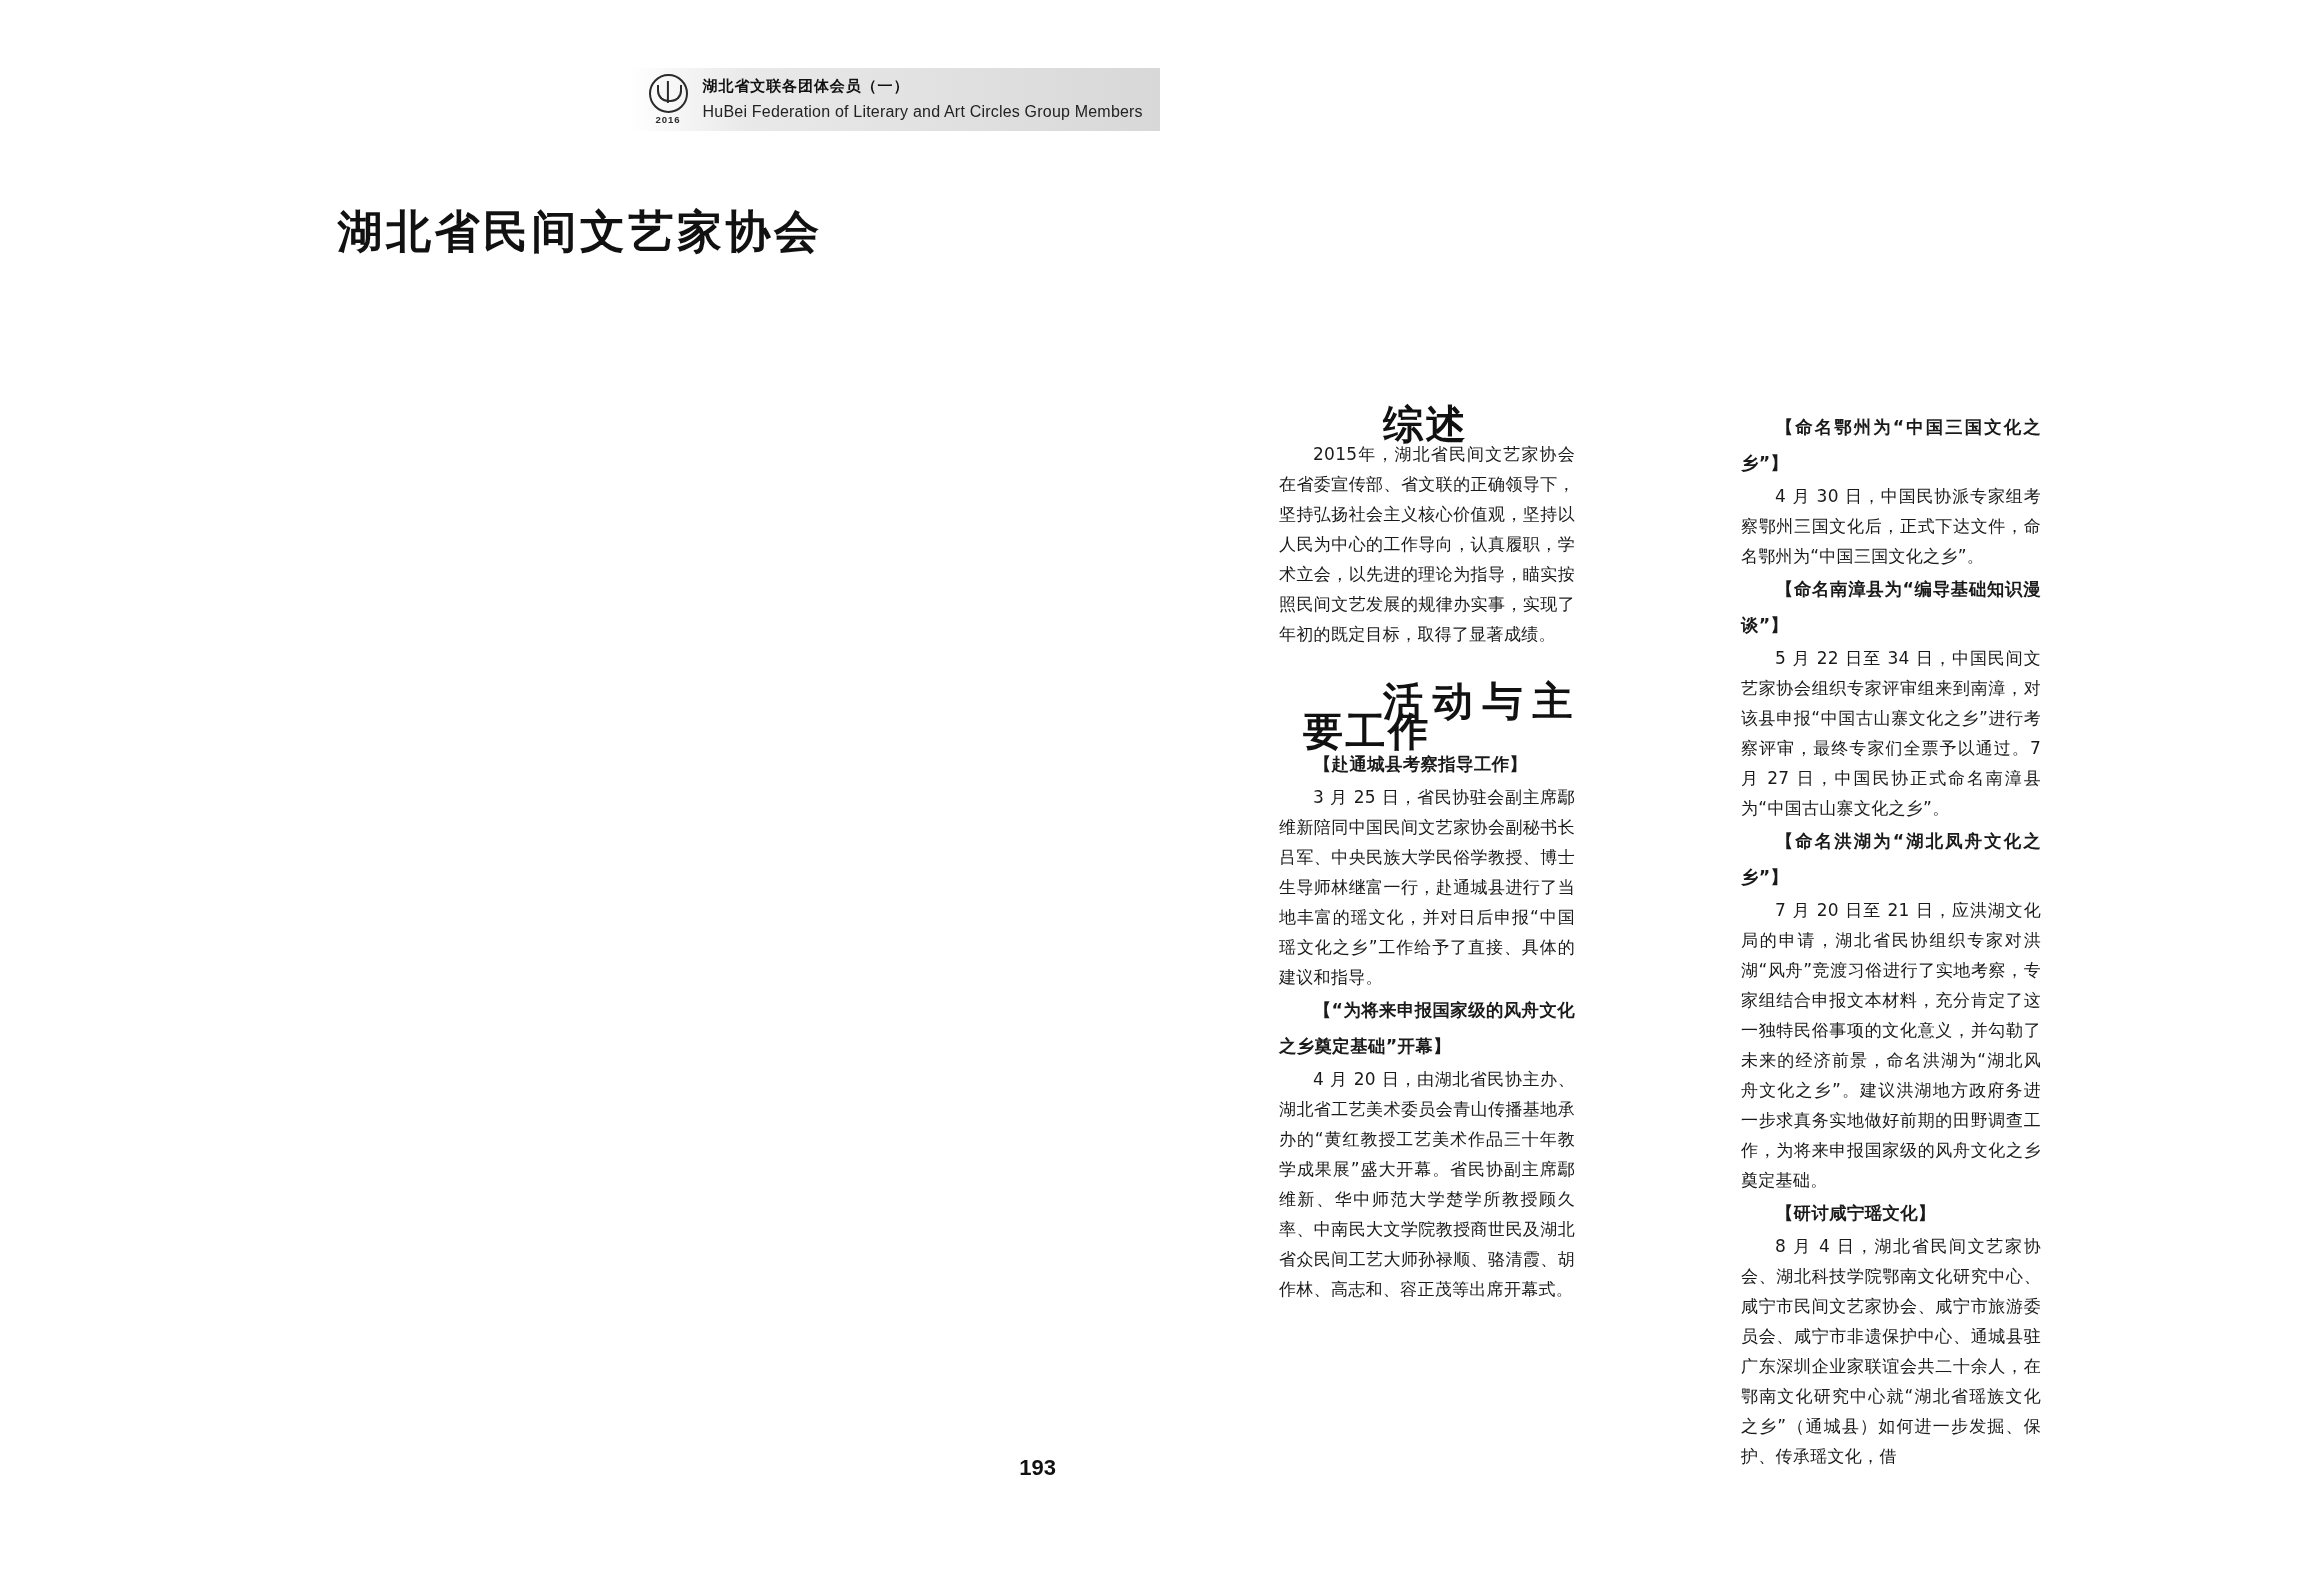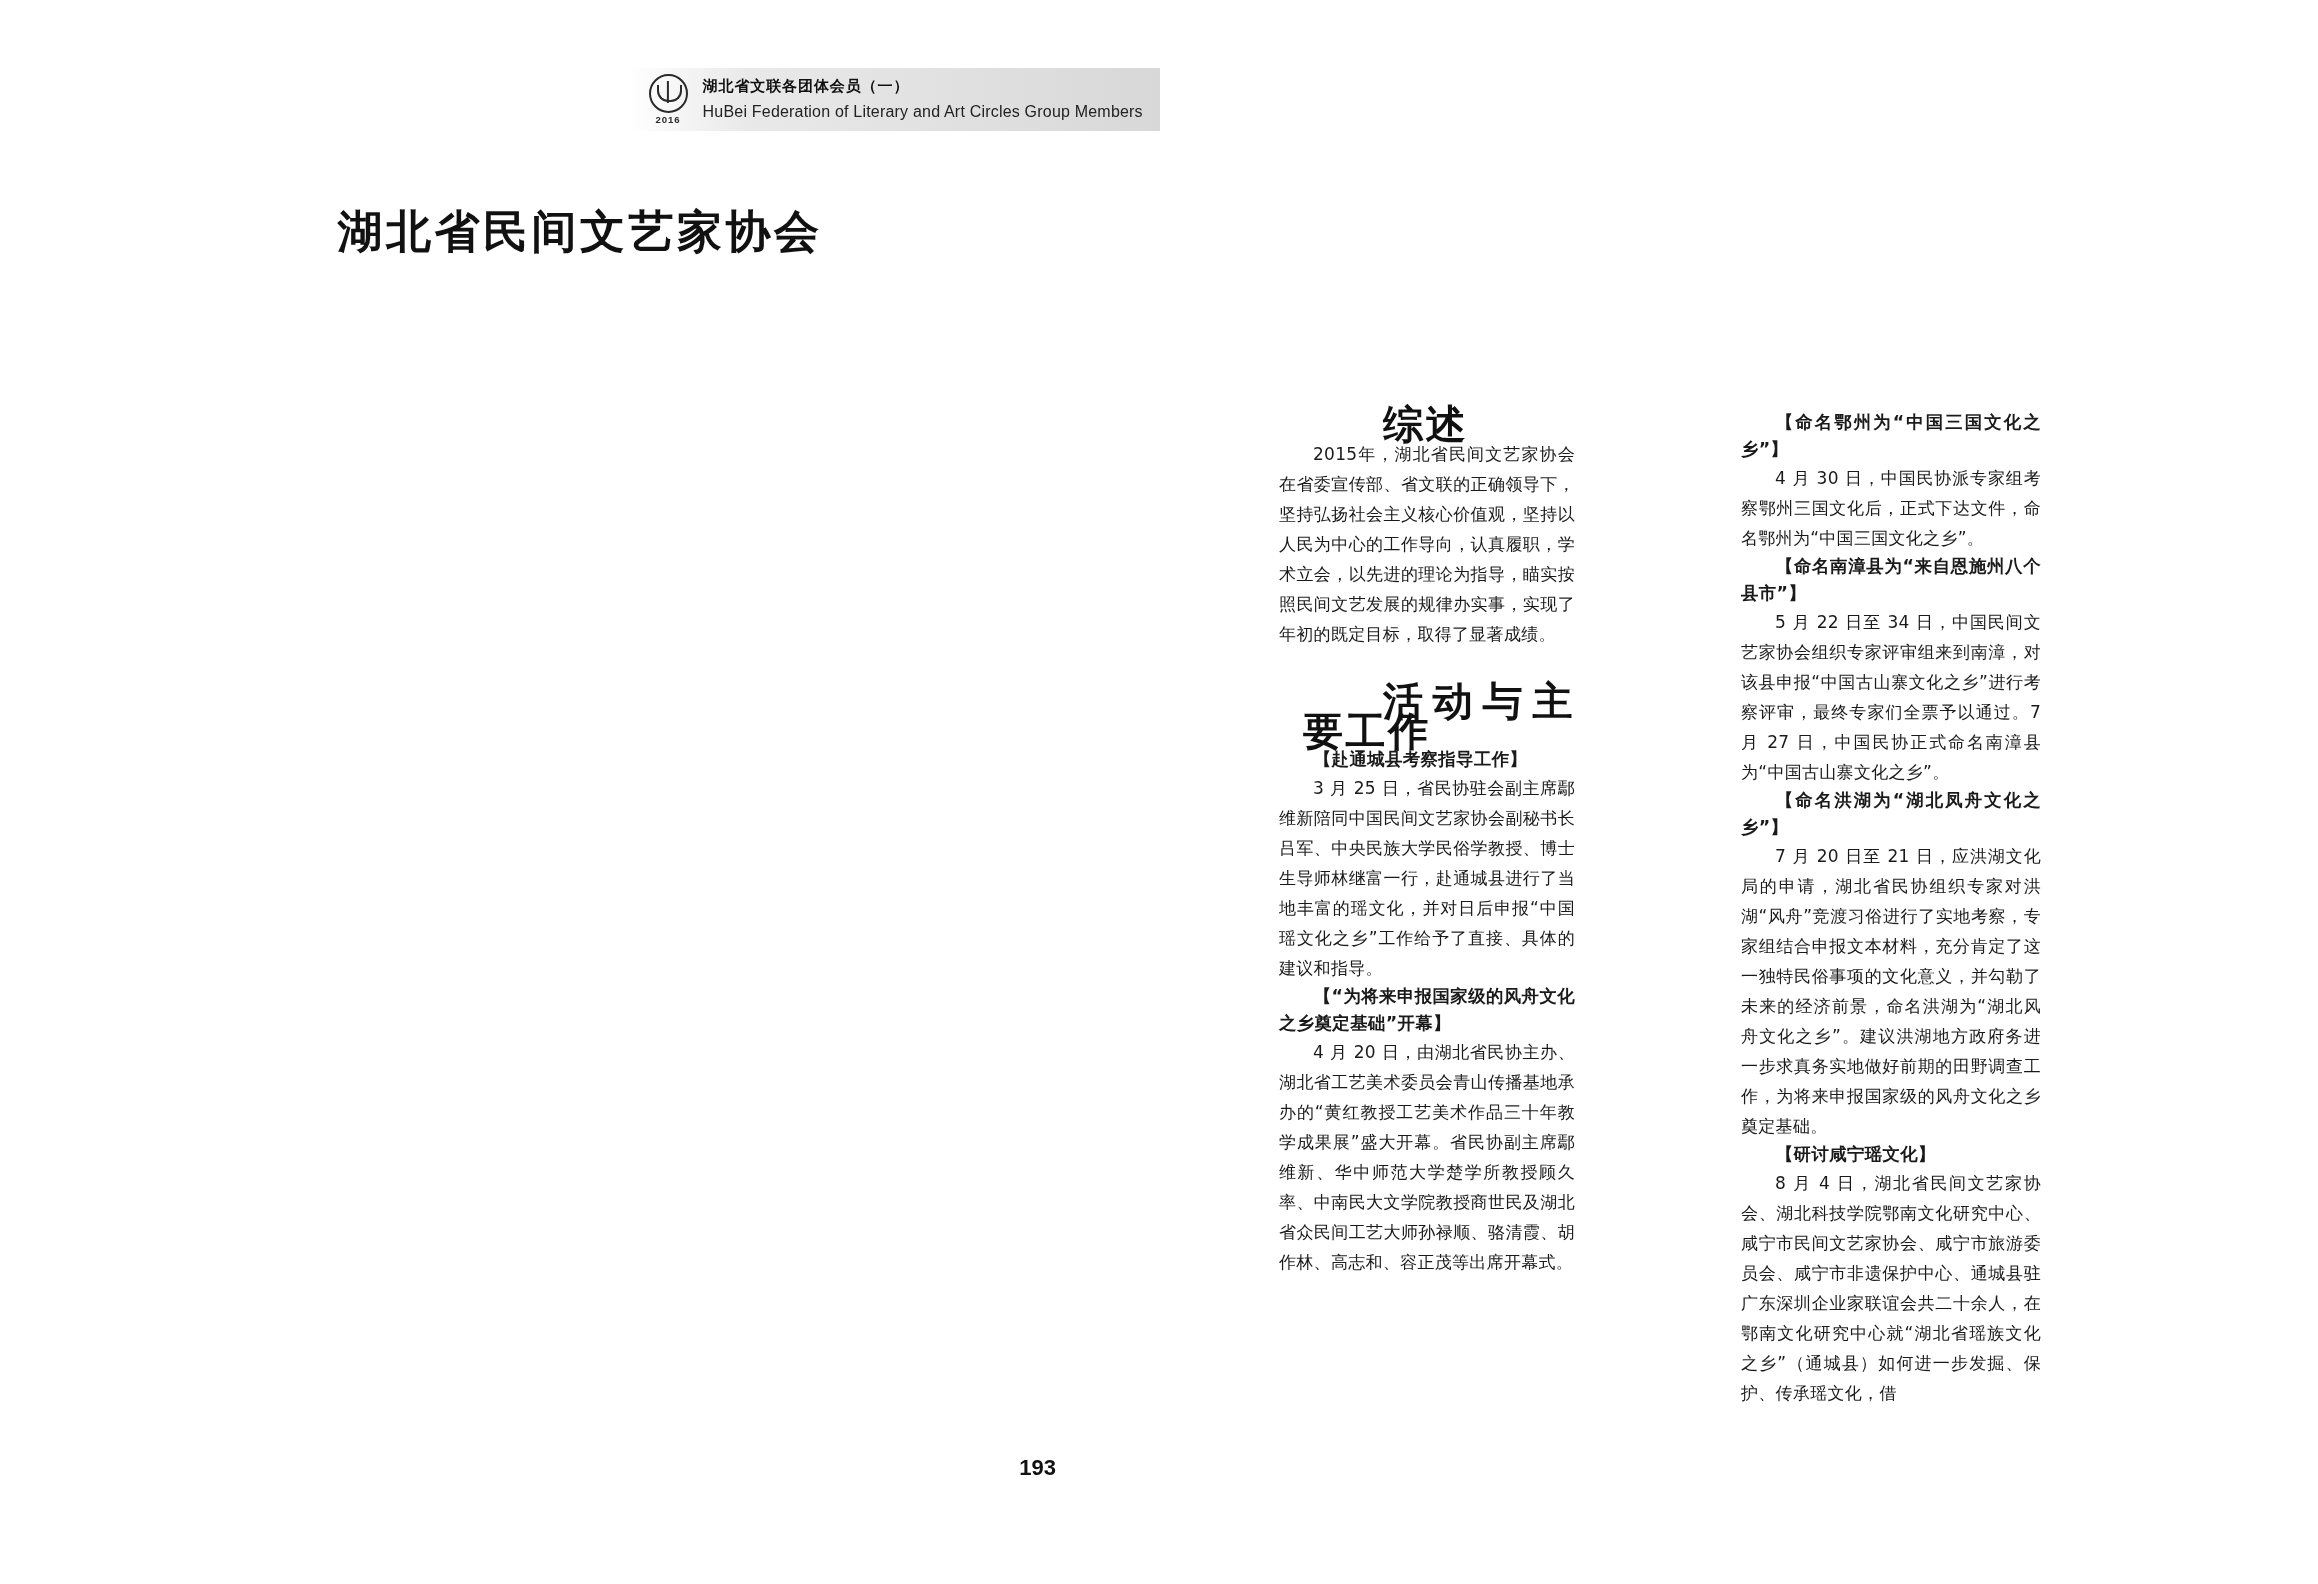--- a/index.html
+++ b/index.html
@@ -130,7 +130,7 @@
     letter-spacing: 0.4px;
     margin: 15.6px 0 3.5px 0;
     text-indent: 0;
-    line-height: 27px;
+    line-height: 36px;
     font-family: "DejaVu Sans", sans-serif;
   }
 

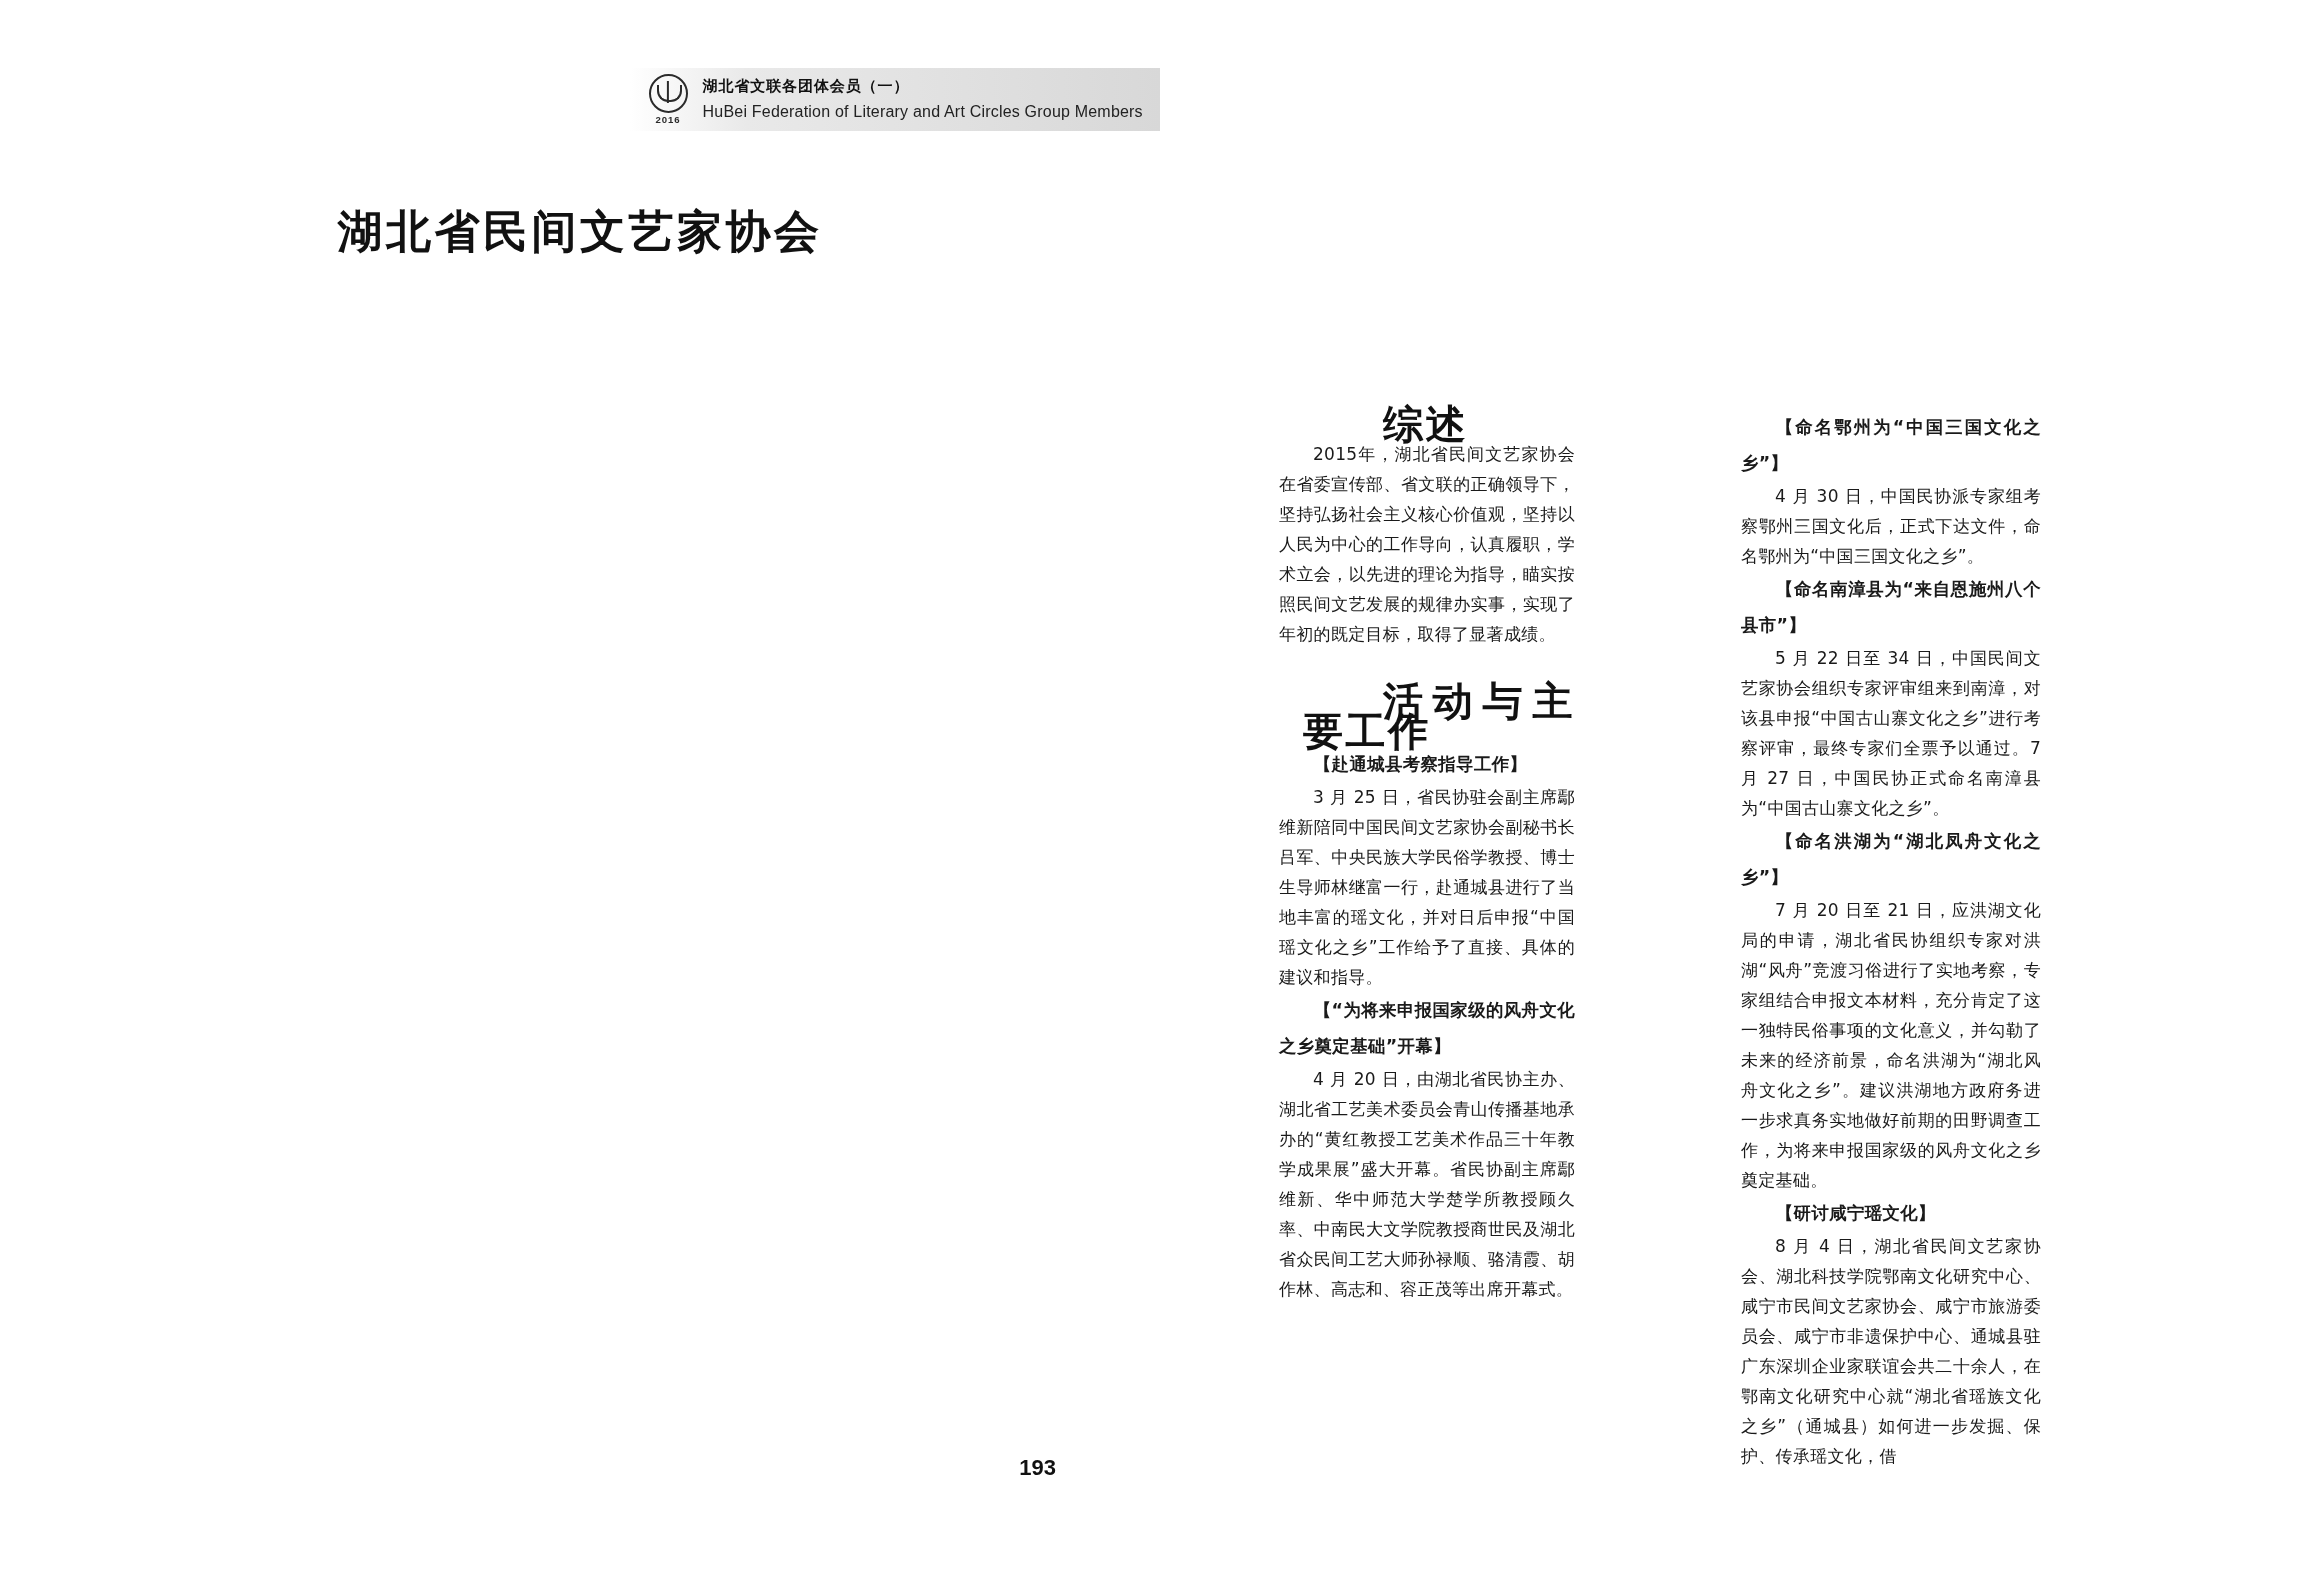--- a/index.html
+++ b/index.html
@@ -429,7 +429,7 @@
     <div class="col r-col2">
       <p class="bracket-head" style="margin-top:0">【命名鄂州为“中国三国文化之乡”】</p>
       <p>4 月 30 日，中国民协派专家组考察鄂州三国文化后，正式下达文件，命名鄂州为“中国三国文化之乡”。</p>
-      <p class="bracket-head">【命名南漳县为“来自恩施州八个县市”】</p>
+      <p class="bracket-head">【命名南漳县为“编导基础知识漫谈”】</p>
       <p>5 月 22 日至 34 日，中国民间文艺家协会组织专家评审组来到南漳，对该县申报“中国古山寨文化之乡”进行考察评审，最终专家们全票予以通过。7 月 27 日，中国民协正式命名南漳县为“中国古山寨文化之乡”。</p>
       <p class="bracket-head">【命名洪湖为“湖北凤舟文化之乡”】</p>
       <p>7 月 20 日至 21 日，应洪湖文化局的申请，湖北省民协组织专家对洪湖“风舟”竞渡习俗进行了实地考察，专家组结合申报文本材料，充分肯定了这一独特民俗事项的文化意义，并勾勒了未来的经济前景，命名洪湖为“湖北风舟文化之乡”。建议洪湖地方政府务进一步求真务实地做好前期的田野调查工作，为将来申报国家级的风舟文化之乡奠定基础。</p>

